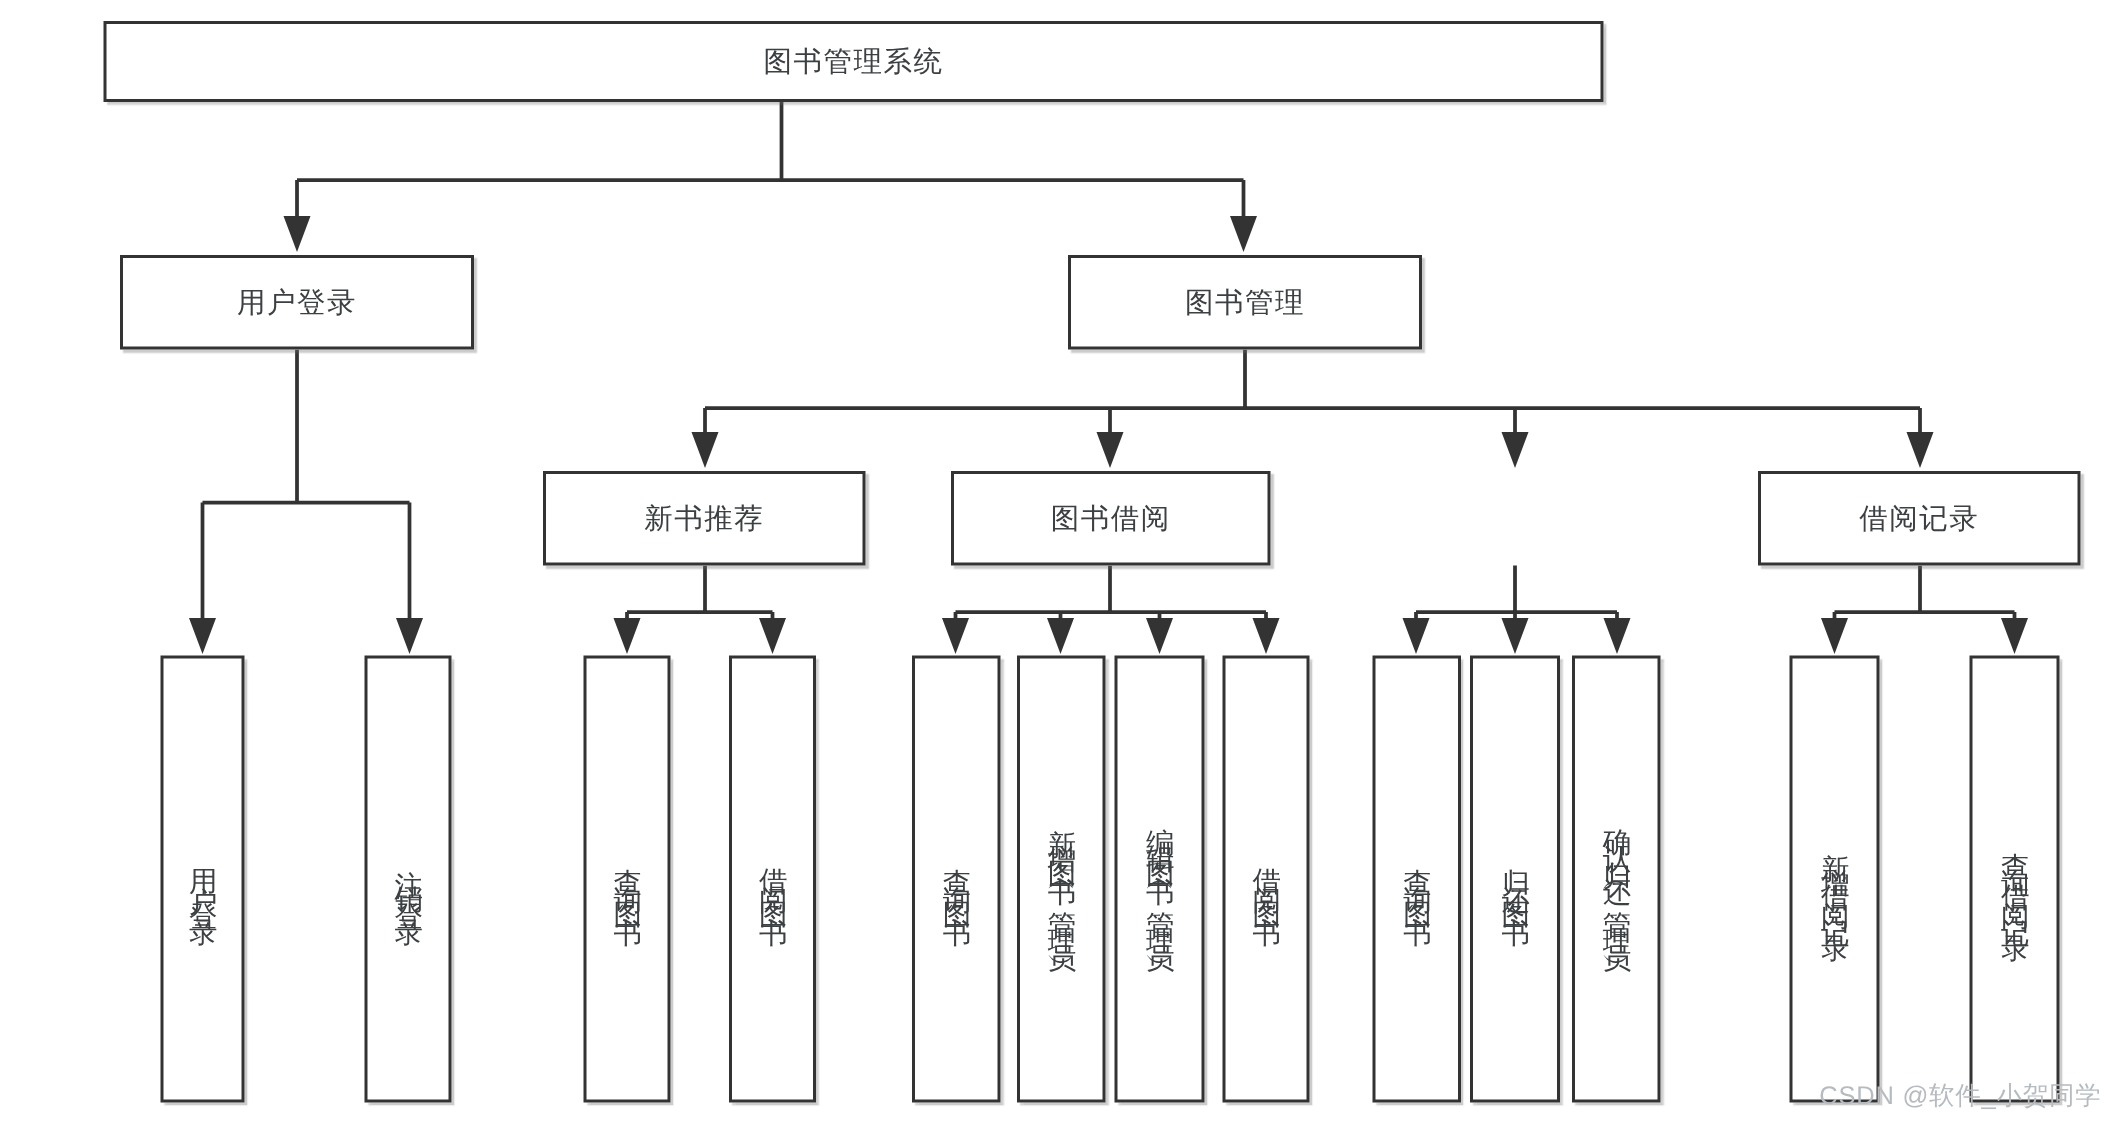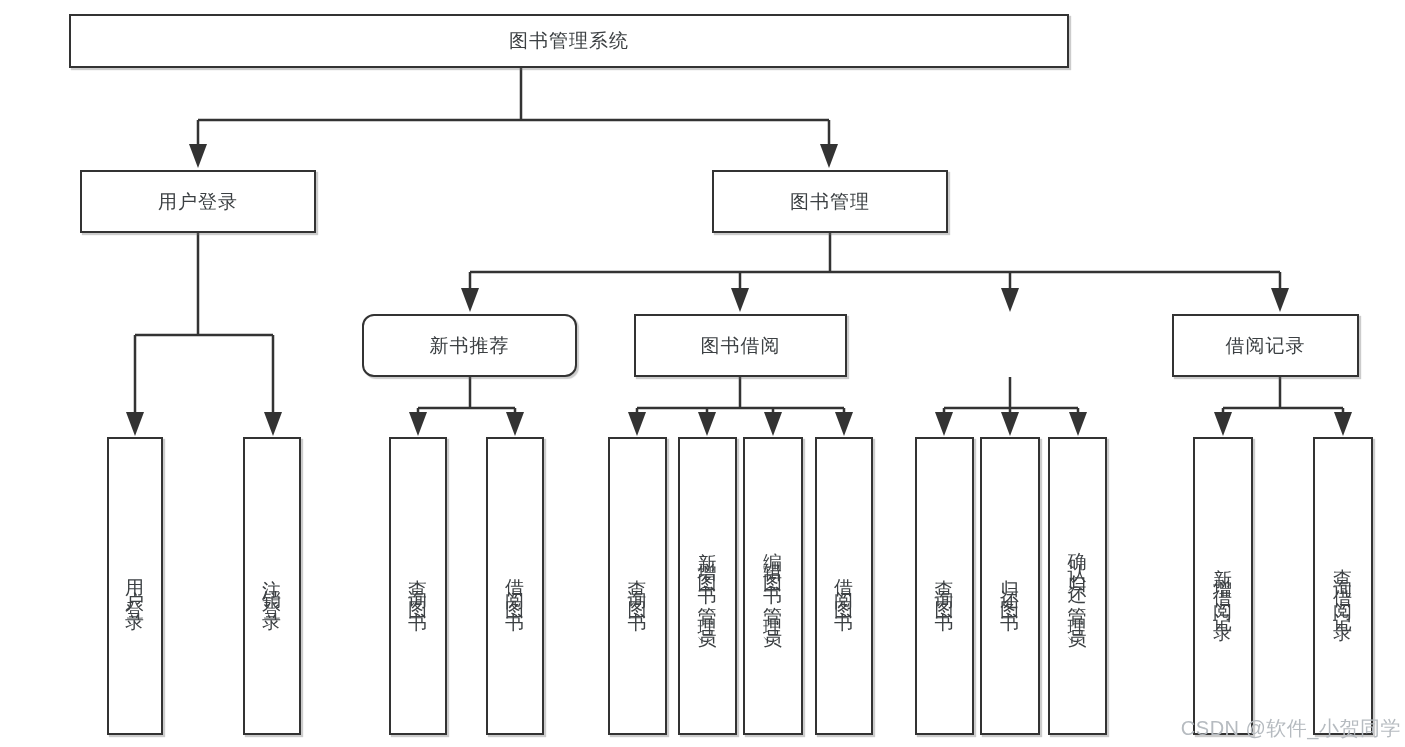--- a/index.html
+++ b/index.html
@@ -107,7 +107,7 @@
     <span class="hlabel">图书管理</span>
   </div>
 
-  <div class="box" style="left:362px; top:314px; width:215px; height:63px;border-radius:12px;">
+  <div class="box" style="left:362px; top:314px; width:215px; height:63px;">
     <span class="hlabel">新书推荐</span>
   </div>
   <div class="box" style="left:634px; top:314px; width:213px; height:63px;">

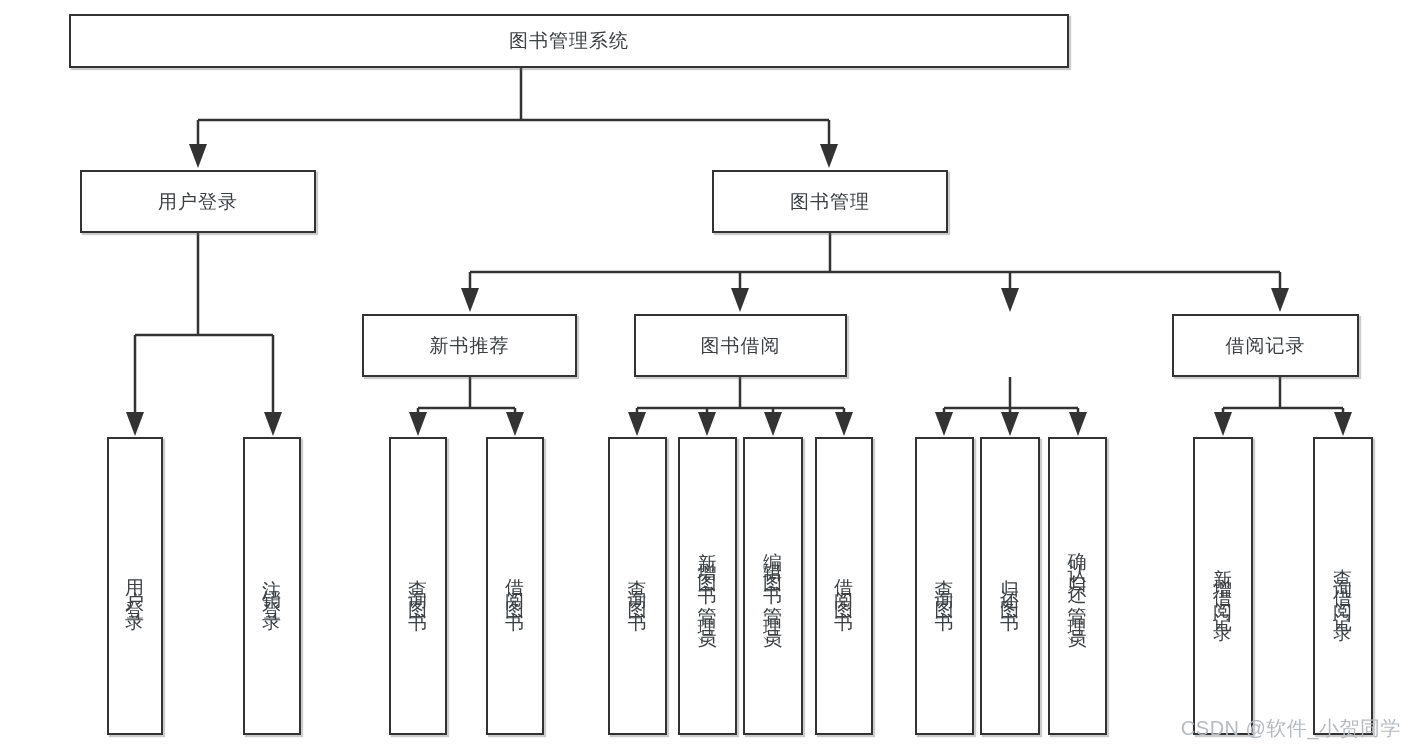--- a/index.html
+++ b/index.html
@@ -113,7 +113,7 @@
   <div class="box" style="left:634px; top:314px; width:213px; height:63px;">
     <span class="hlabel">图书借阅</span>
   </div>
-  <div class="box" style="left:1172px; top:314px; width:187px; height:63px;">
+  <div class="box" style="left:1172px; top:314px; width:215px; height:63px;">
     <span class="hlabel">借阅记录</span>
   </div>
 

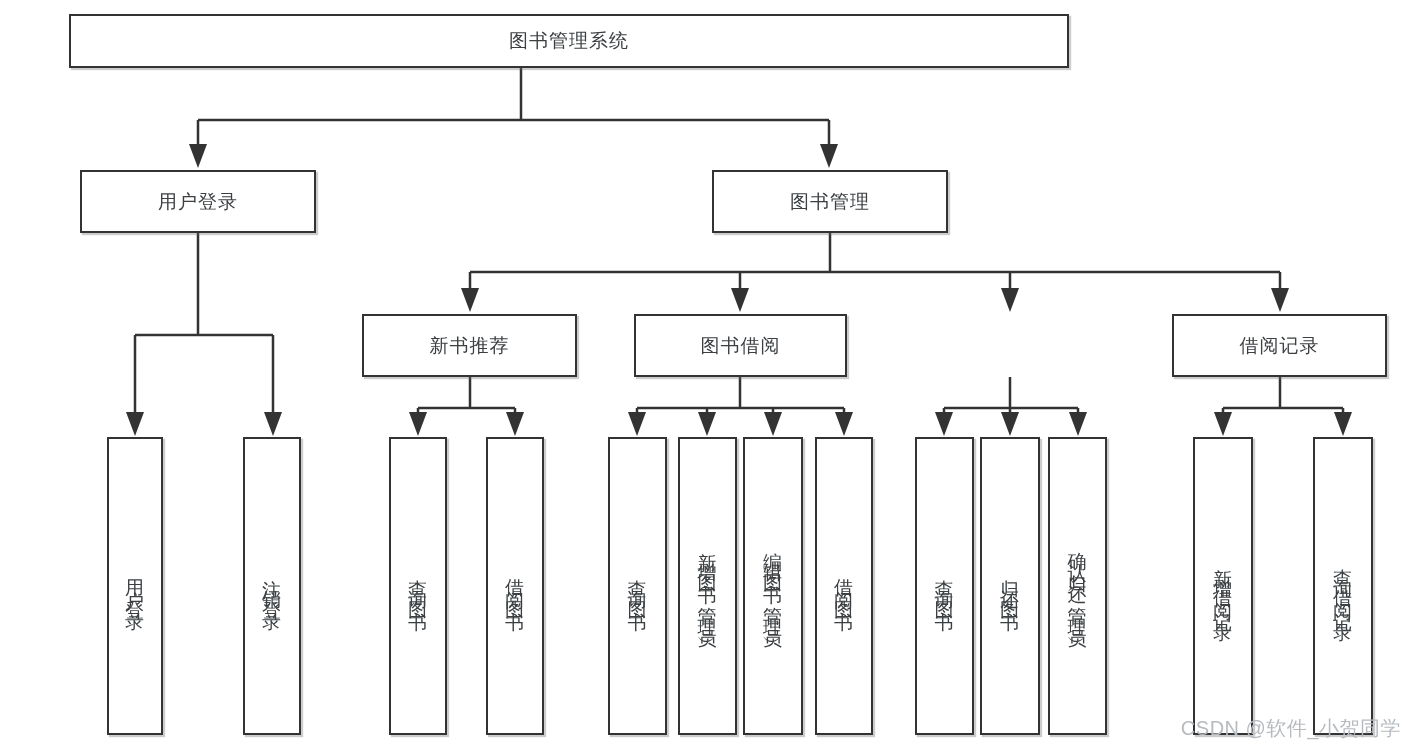--- a/index.html
+++ b/index.html
@@ -48,7 +48,7 @@
     position: absolute;
     right: 4px;
     bottom: 5px;
-    font-size: 20px;
+    font-size: 17px;
     color: #b6bbc0;
     letter-spacing: 0.5px;
     z-index: 3;

